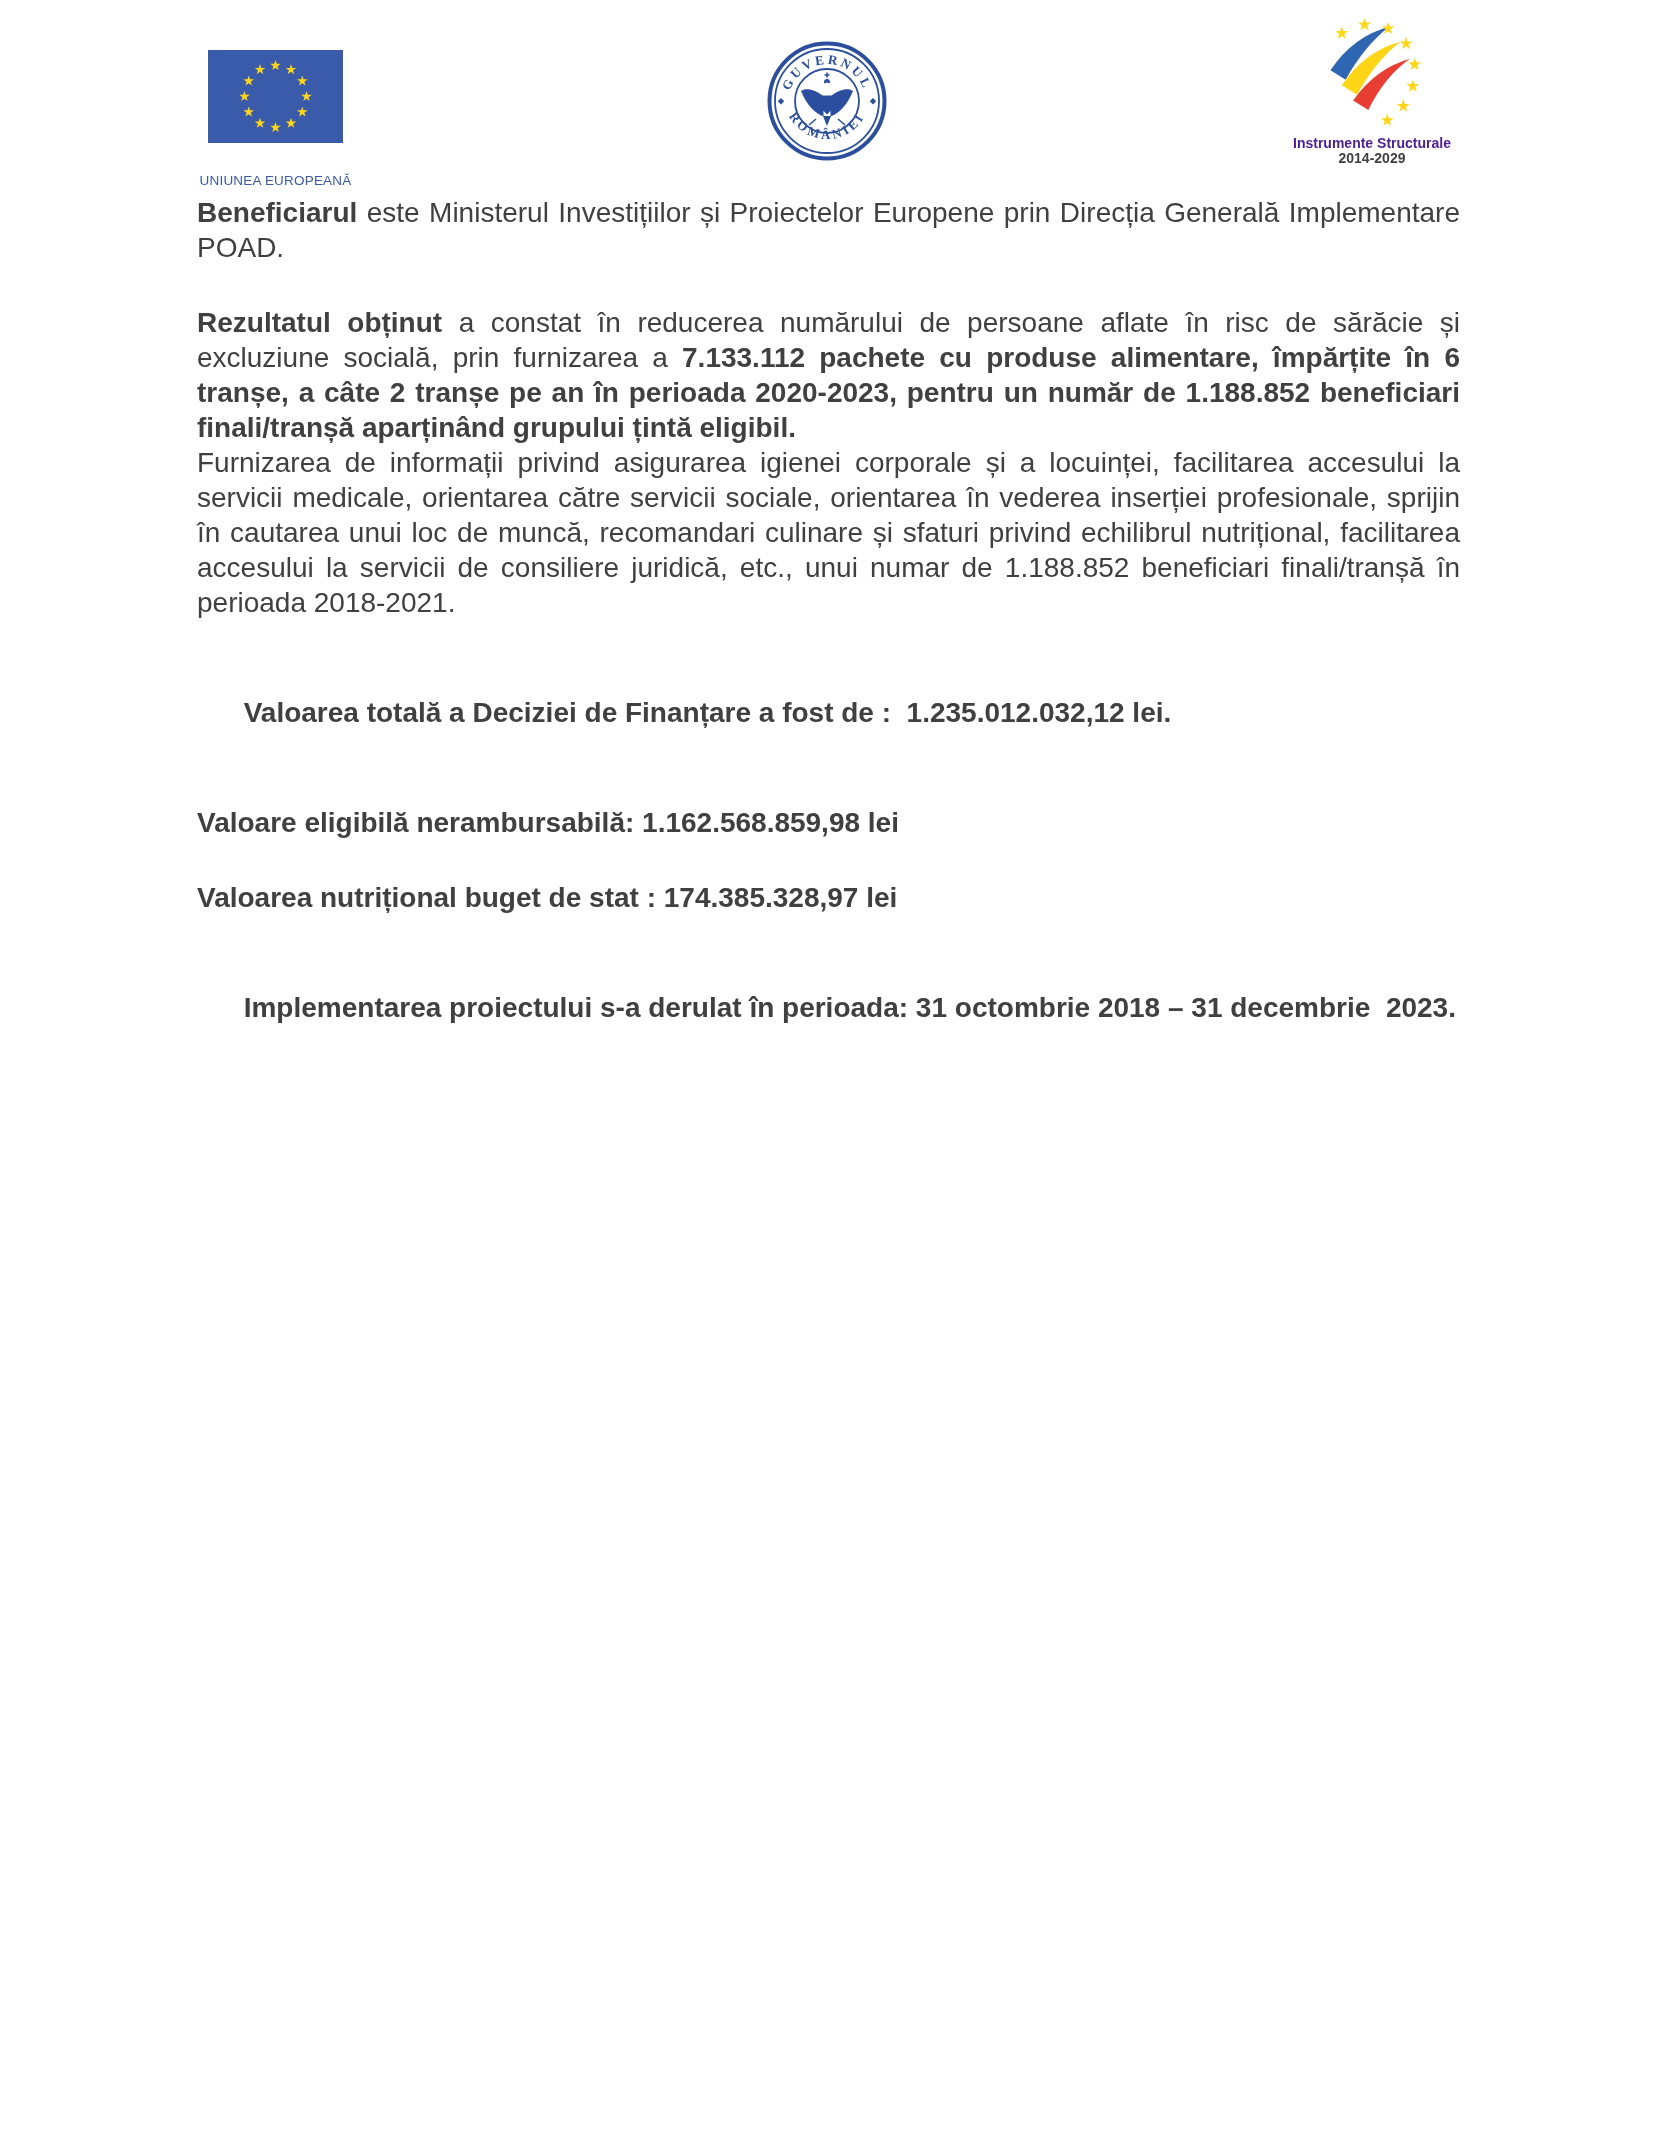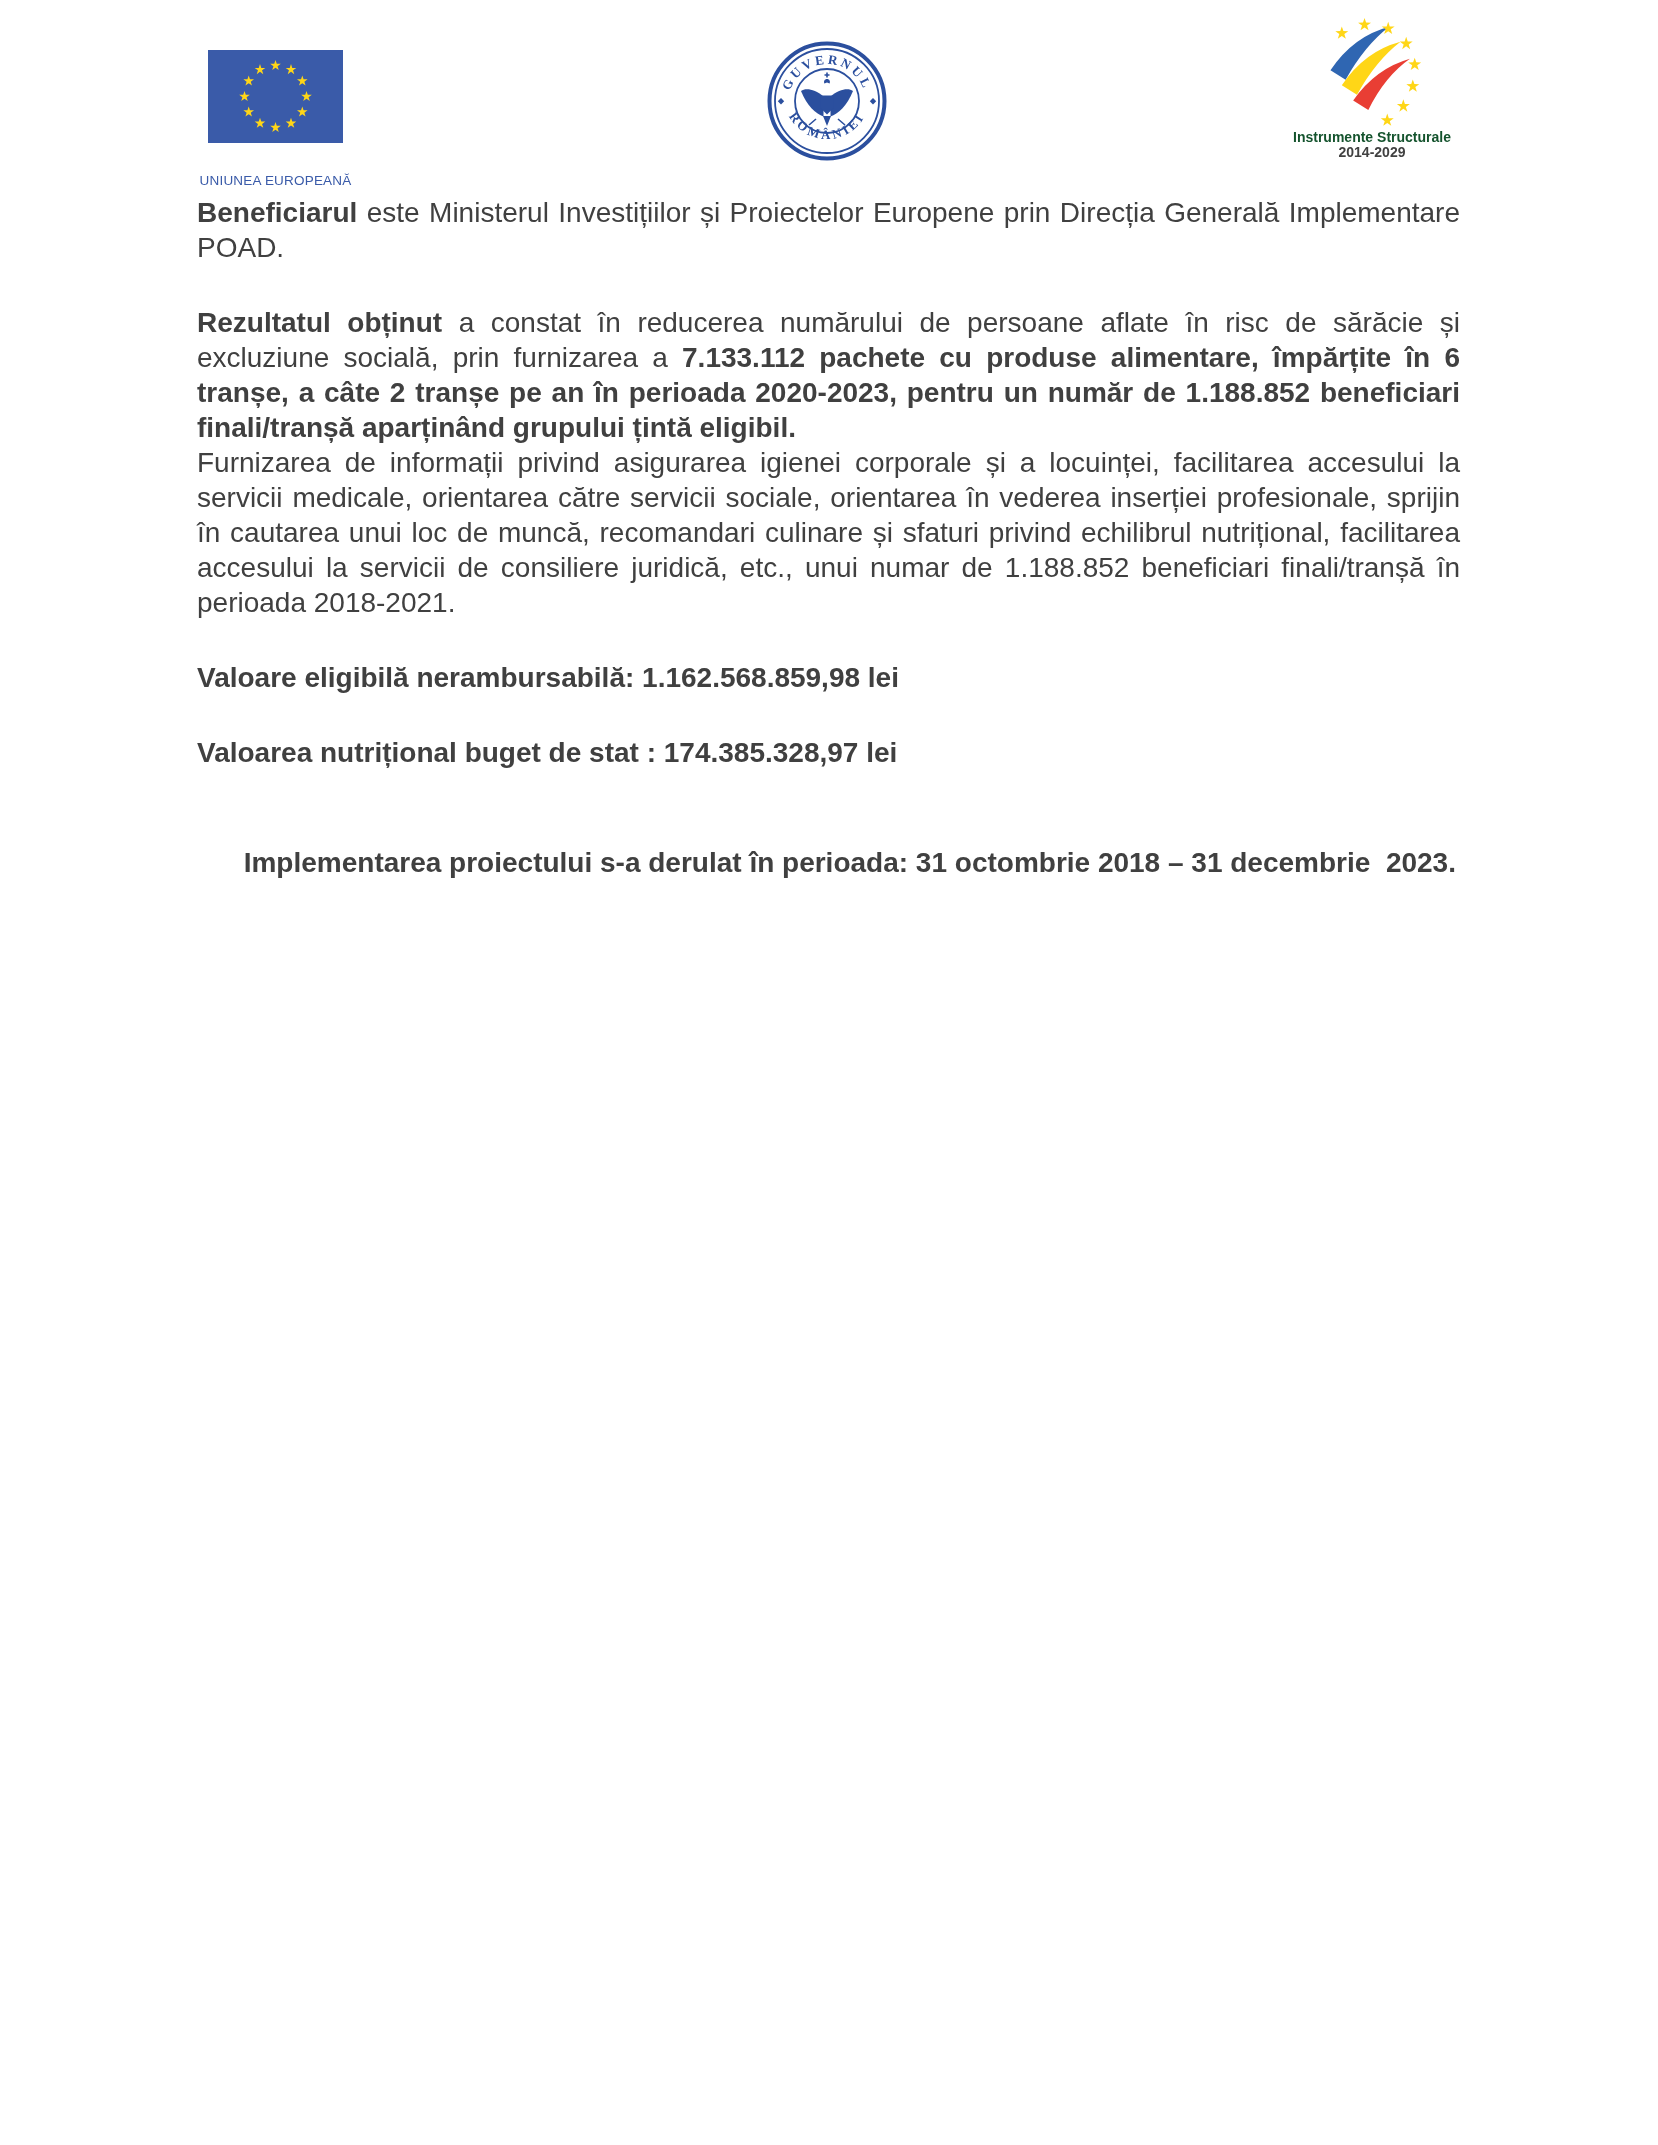--- a/index.html
+++ b/index.html
@@ -20,7 +20,7 @@
   .logo-gov{position:absolute;left:766px;top:40px;}
   .logo-struct{position:absolute;left:1292px;top:16px;width:160px;display:flex;flex-direction:column;align-items:center;}
   .struct-art{margin-left:4px;}
-  .struct-label{font-size:14px;line-height:15px;font-weight:700;color:#14532d;white-space:nowrap;}
+  .struct-label{font-size:14px;line-height:15px;font-weight:700;color:#4c1d95;white-space:nowrap;margin-top:6px;}
   .struct-label2{font-size:14px;line-height:15px;font-weight:700;color:#414141;}
   .seal-text{font-family:"Liberation Serif", serif;font-weight:bold;font-size:13px;letter-spacing:3px;}
   

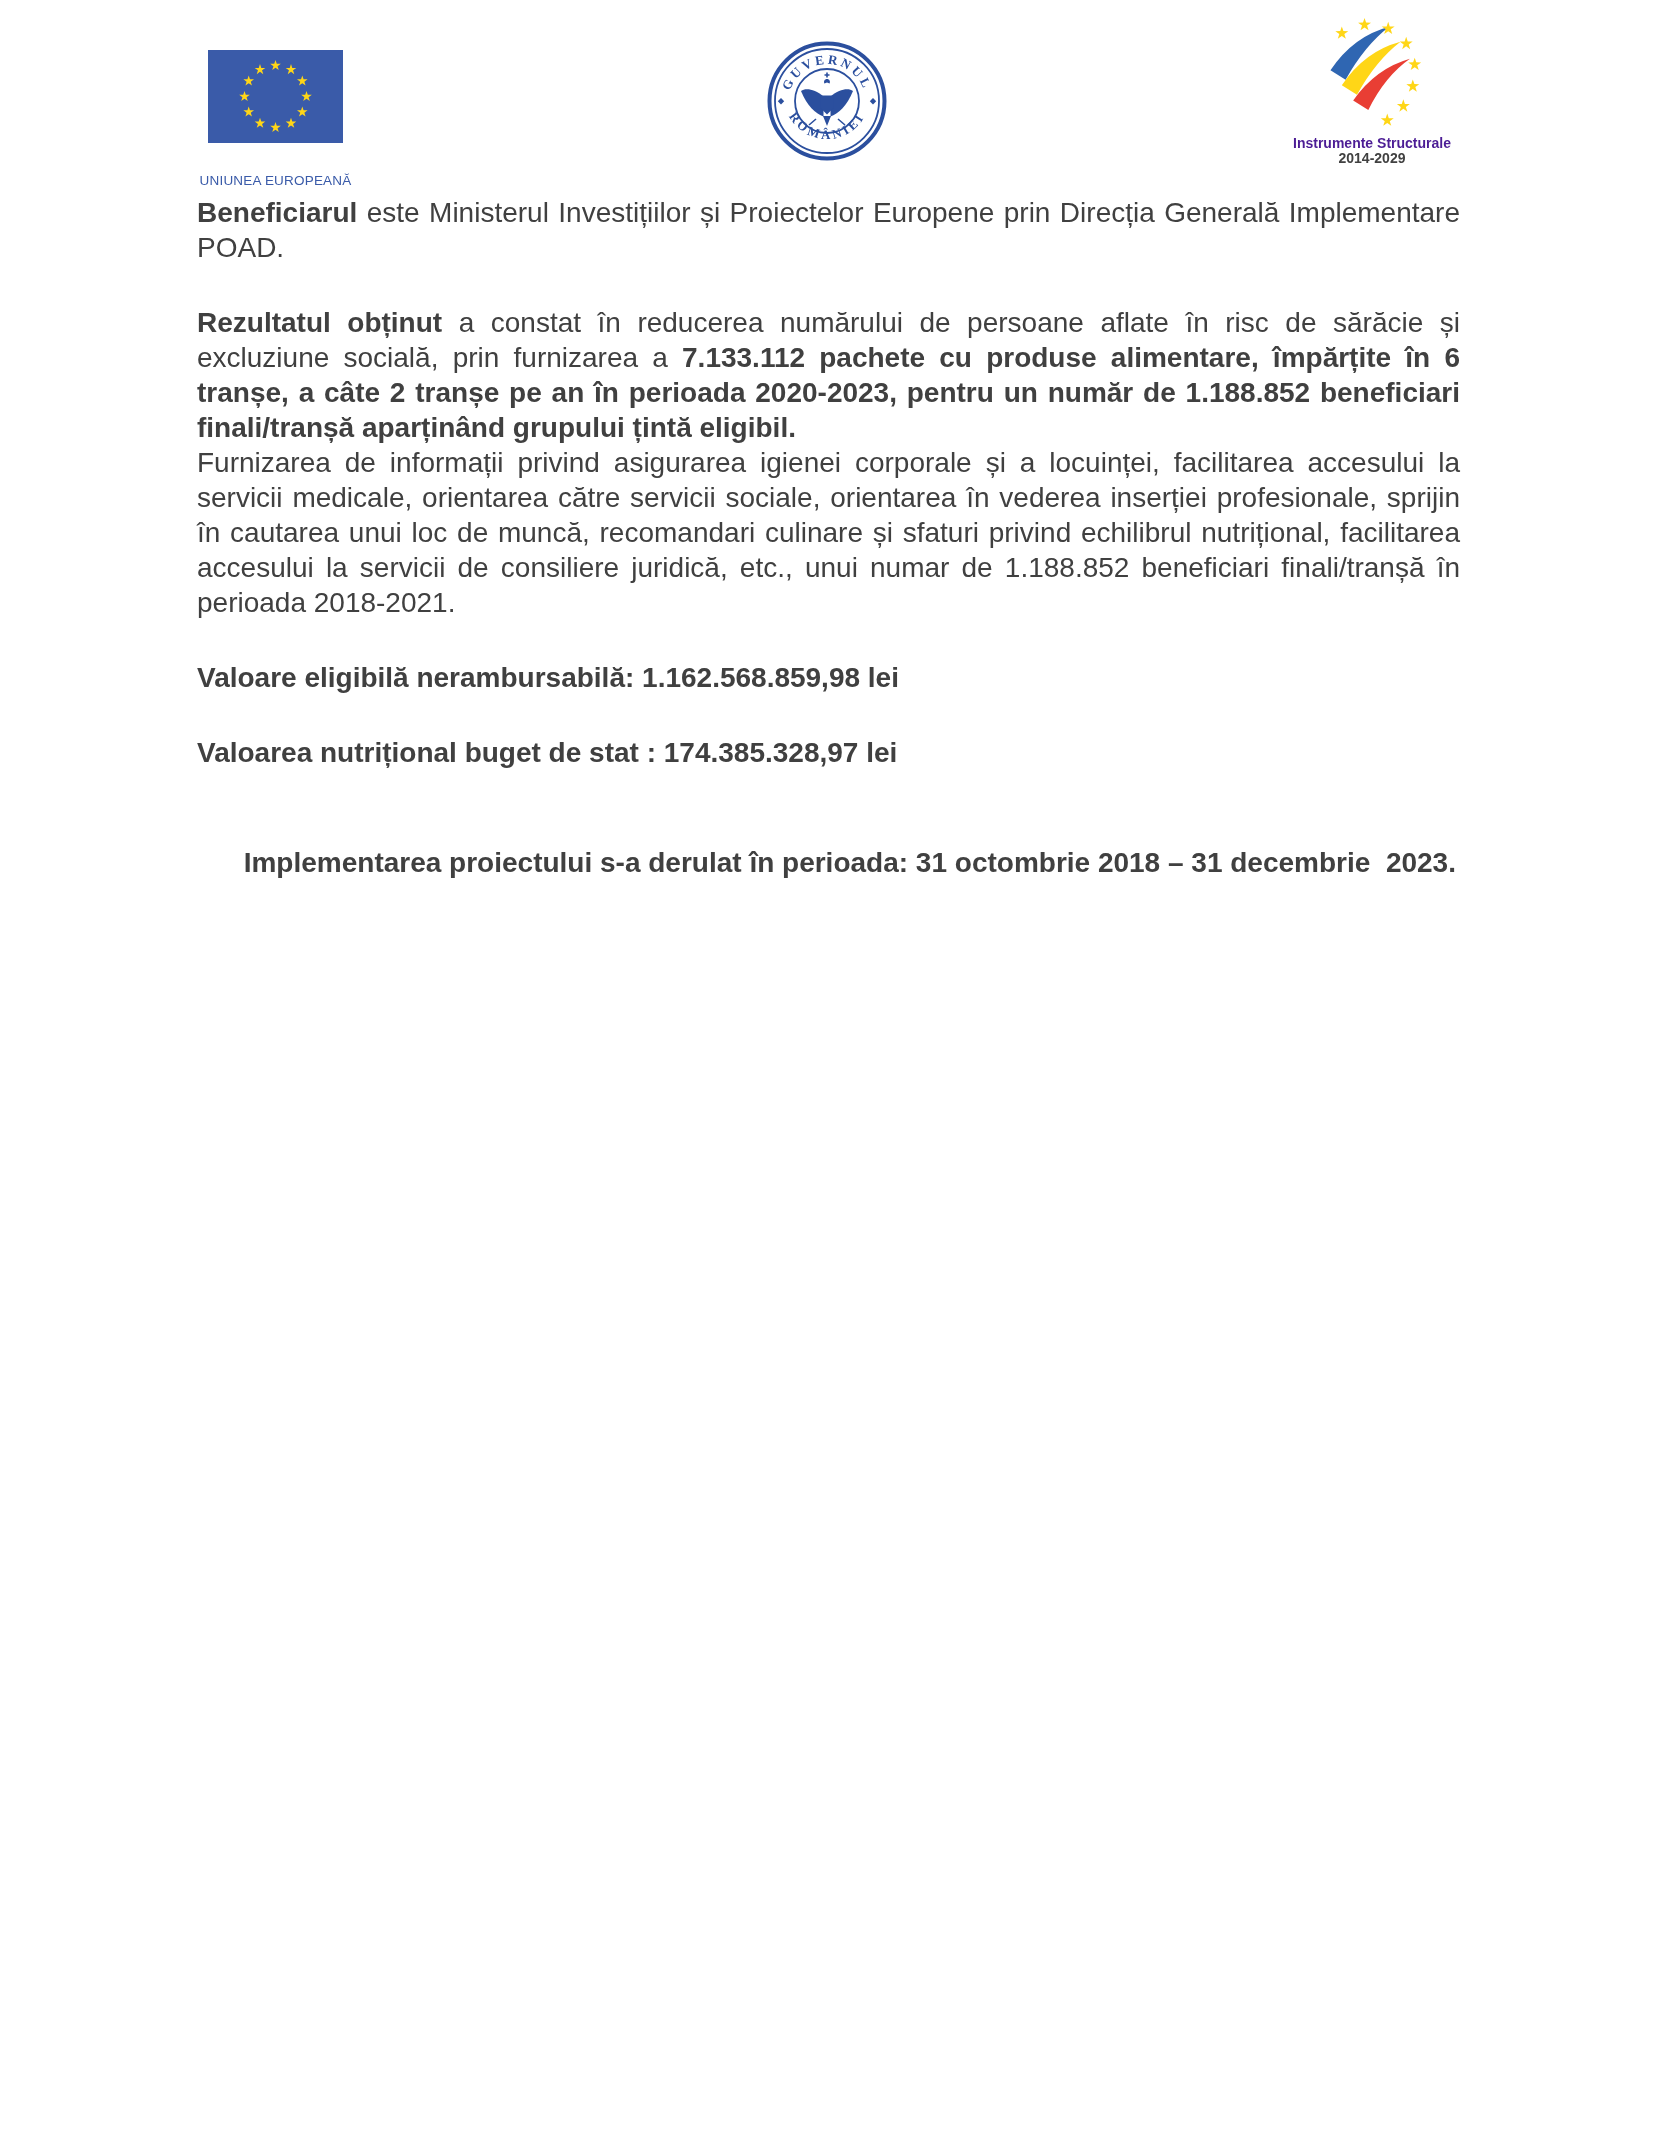--- a/index.html
+++ b/index.html
@@ -129,6 +129,9 @@
       <span>Furnizarea de informații privind asigurarea igienei corporale și a locuinței, facilitarea accesului la servicii medicale, orientarea către servicii sociale, orientarea în vederea inserției profesionale, sprijin în cautarea unui loc de muncă, recomandari culinare și sfaturi privind echilibrul nutrițional, facilitarea accesului la servicii de consiliere juridică, etc., unui numar de 1.188.852 beneficiari finali/tranșă în perioada 2018-2021.</span>
     </p>
 
+    <p class="prewrap">
+      <span class="b">Valoarea totală a Deciziei de Finanțare a fost de :  1.235.012.032,12 lei.</span>
+    </p>
 
     <p>
       <span class="b">Valoare eligibilă nerambursabilă: 1.162.568.859,98 lei</span>

